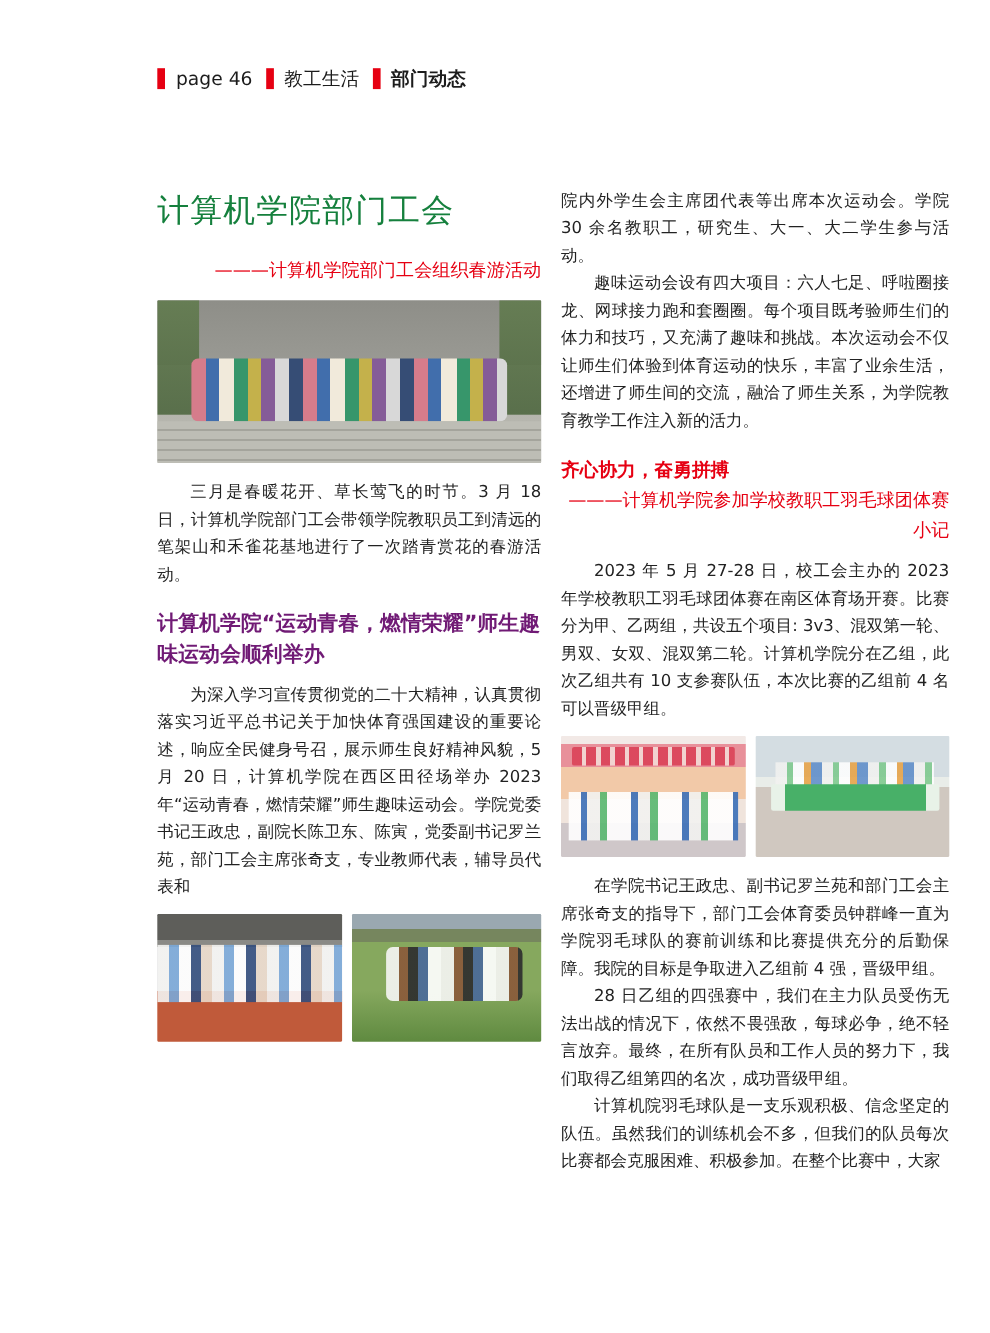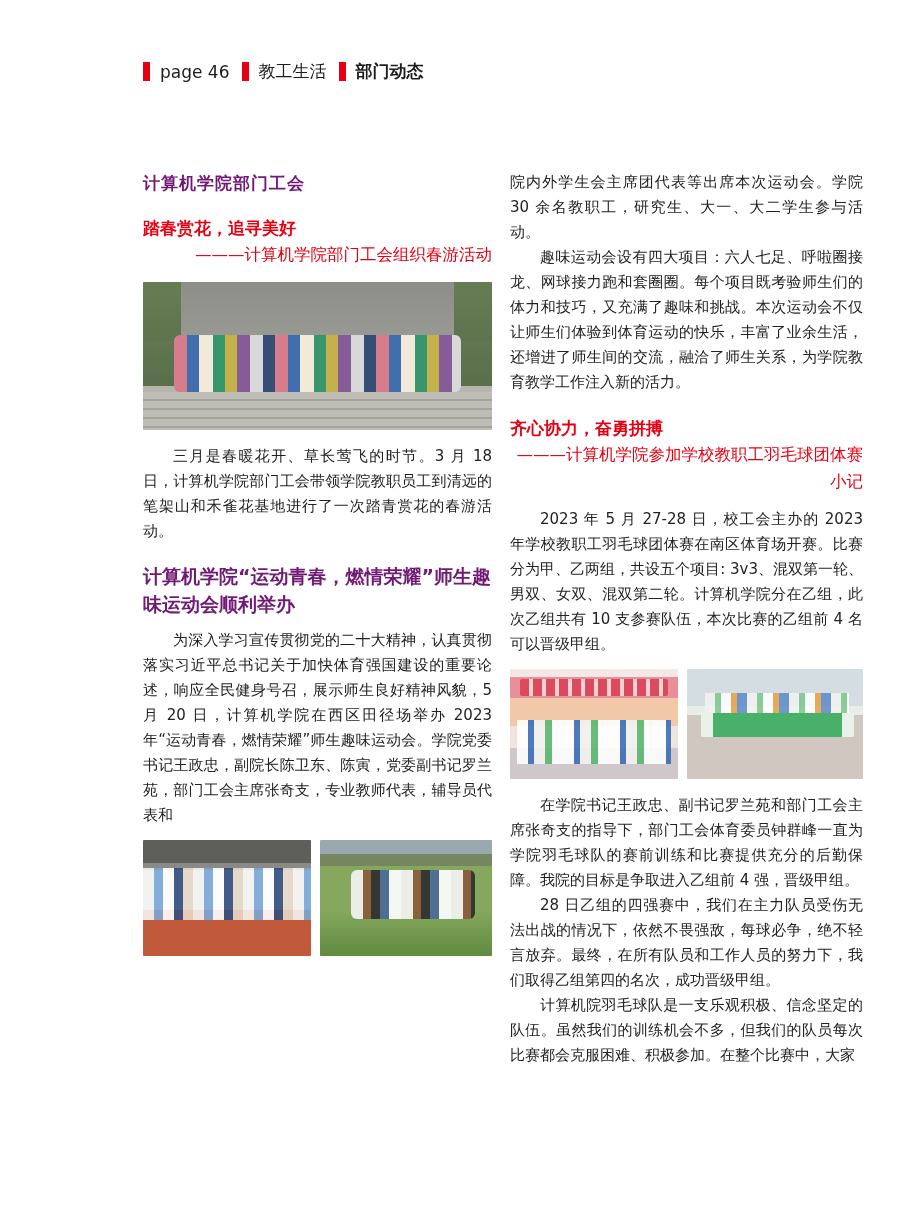--- a/index.html
+++ b/index.html
@@ -29,8 +29,8 @@
   .col-left  { left: 95px;  width: 349px; }
   .col-right { left: 462px; width: 353px; }
   .page-title {
-    font-size: 17px; font-weight: 700; letter-spacing: 1px;
-    color: #701a75; margin: 2px 0 20px 0;
+    font-size: 29px; font-weight: 400; letter-spacing: 1px;
+    color: #15803d; margin: 2px 0 20px 0;
   }
   .art-head-bold {
     color: #e60012; font-weight: bold; font-size: 17px; line-height: 26px;

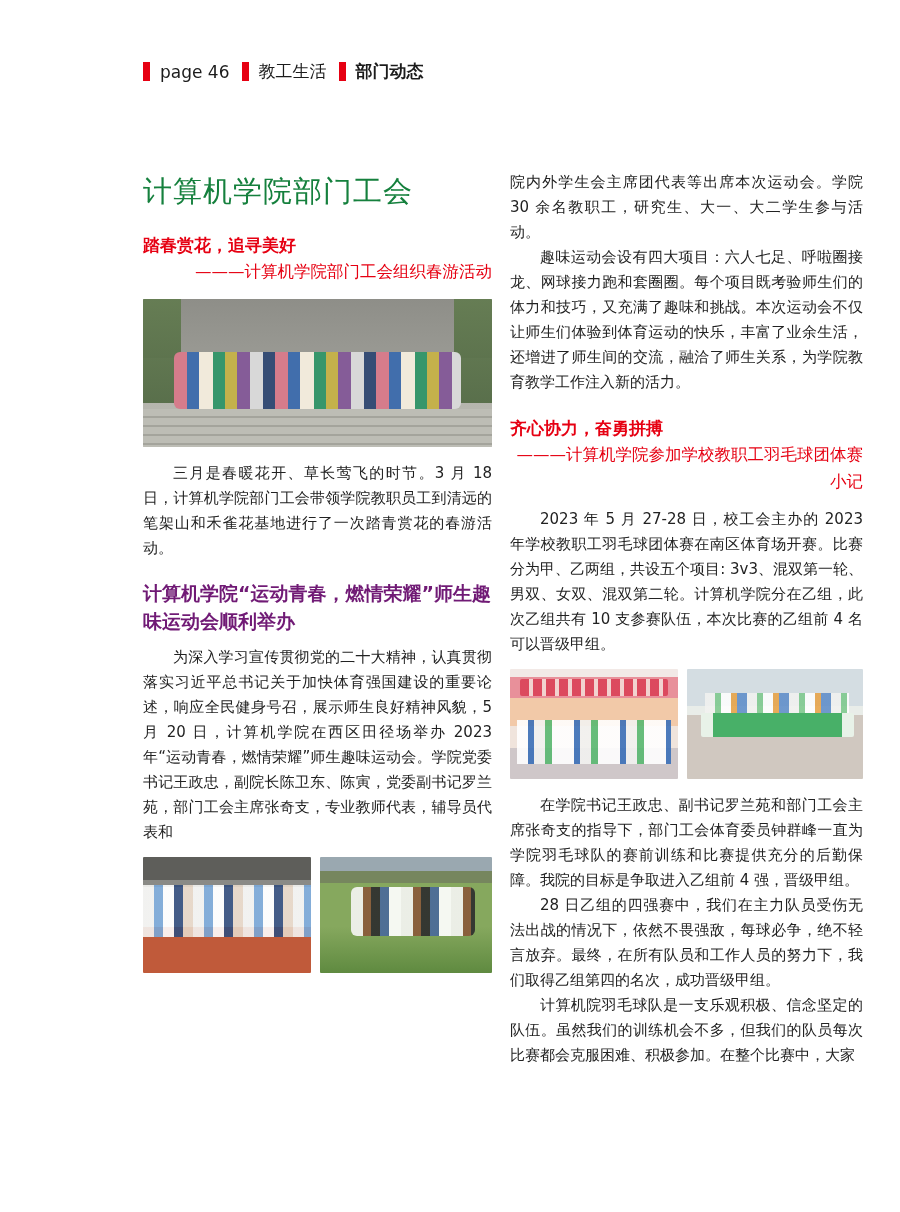--- a/index.html
+++ b/index.html
@@ -142,7 +142,6 @@
     <h1 class="page-title">计算机学院部门工会</h1>
 
     <div>
-      <div class="art-head-bold">踏春赏花，追寻美好</div>
       <div class="art-head-sub">———计算机学院部门工会组织春游活动</div>
 
       <div class="ph ph-spring">

